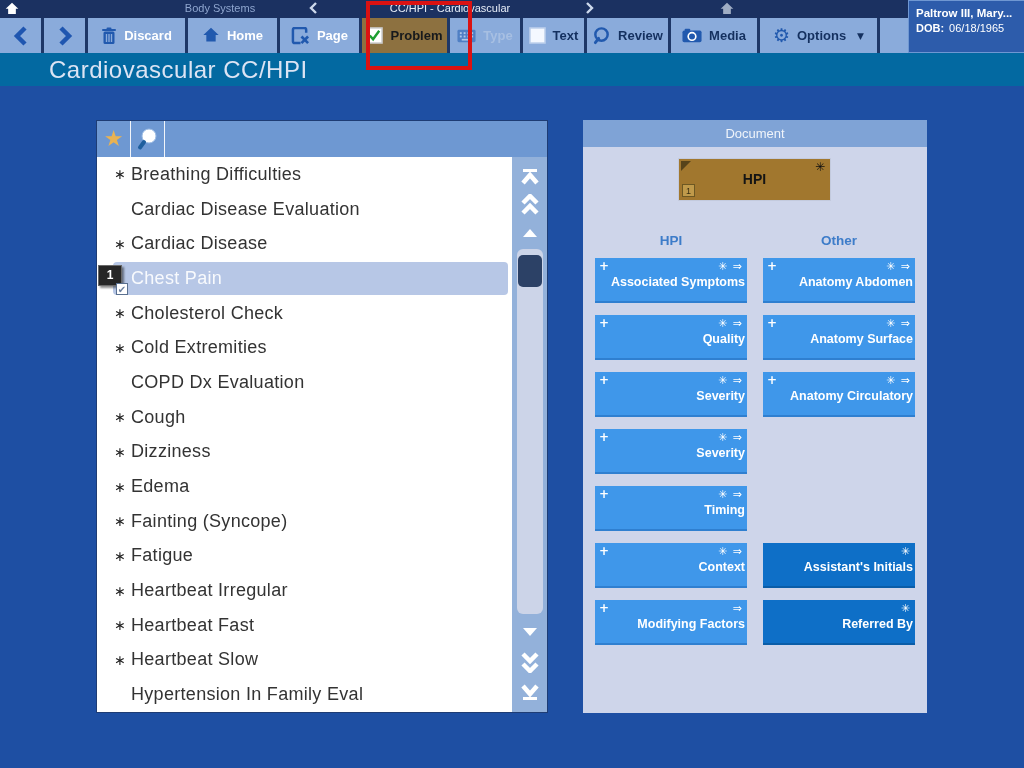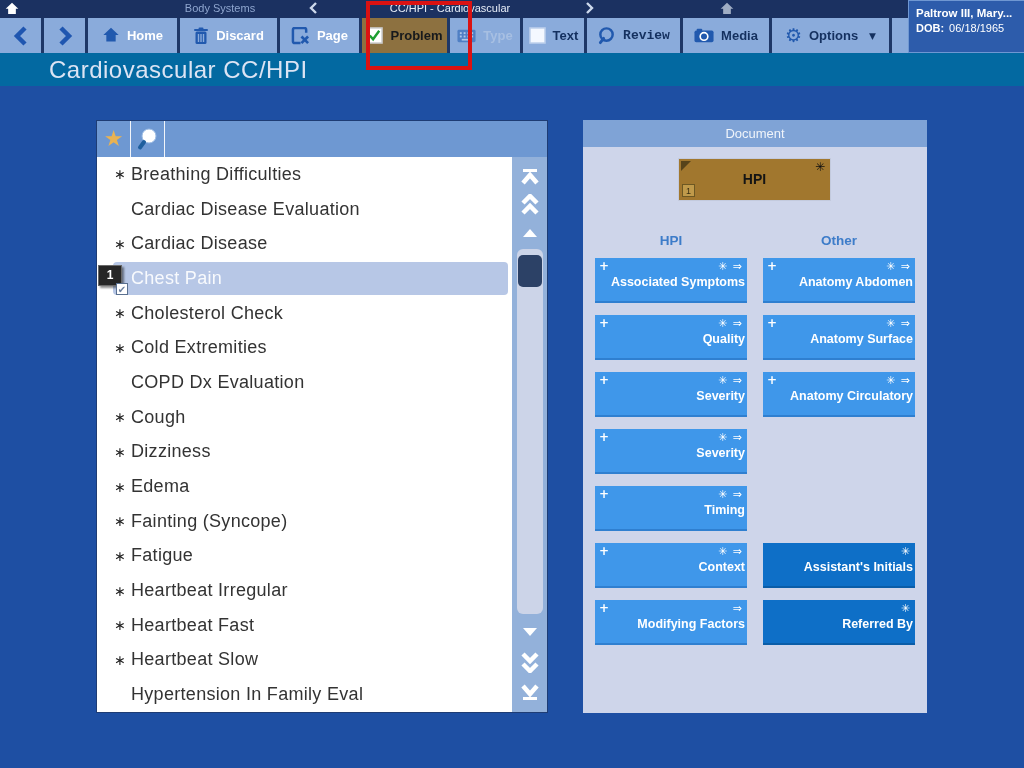--- a/index.html
+++ b/index.html
@@ -120,12 +120,6 @@
           <polyline points="4,2 12,10 4,18" fill="none" stroke="#1f56b0" stroke-width="4.5"></polyline>
         </svg>
     </button>
-    <button class="tb-btn" style="width:92px;">
-      <svg width="18" height="17" viewBox="0 0 20 20">
-          <polygon points="10,1 19,9.5 15.5,9.5 15.5,17 4.5,17 4.5,9.5 1,9.5" fill="#2159ae"></polygon>
-        </svg>
-      <span class="lbl">Home</span>
-    </button>
     <button class="tb-btn" style="width:100px;">
       <svg width="16" height="18" viewBox="0 0 16 18">
         <rect x="2.5" y="4.5" width="11" height="12.5" rx="1.5" fill="#2159ae"></rect>
@@ -136,6 +130,12 @@
         <line x1="10.5" y1="7" x2="10.5" y2="15" stroke="#8aabdb" stroke-width="1.4"></line>
       </svg>
       <span class="lbl">Discard</span>
+    </button>
+    <button class="tb-btn" style="width:92px;">
+      <svg width="18" height="17" viewBox="0 0 20 20">
+          <polygon points="10,1 19,9.5 15.5,9.5 15.5,17 4.5,17 4.5,9.5 1,9.5" fill="#2159ae"></polygon>
+        </svg>
+      <span class="lbl">Home</span>
     </button>
     <button class="tb-btn" style="width:82px;">
       <svg width="19" height="18" viewBox="0 0 20 19">

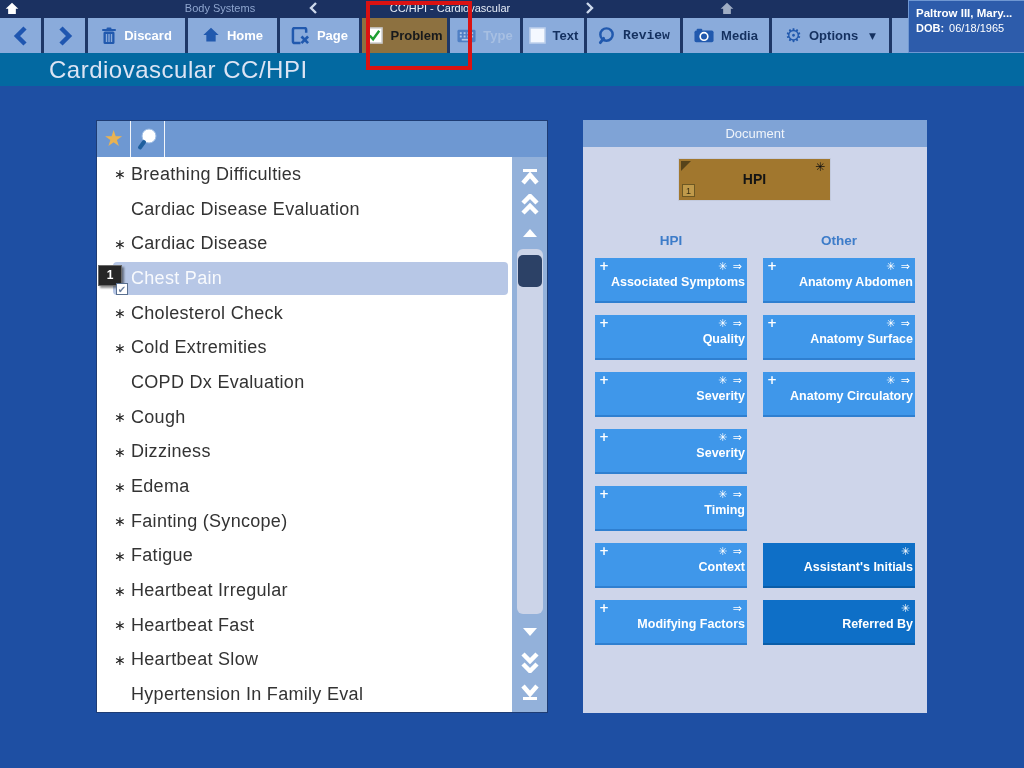--- a/index.html
+++ b/index.html
@@ -175,7 +175,7 @@
       </svg>
       <span class="lbl">Text</span>
     </button>
-    <button class="tb-btn right-group" style="width:96px;font-family:Liberation Mono, monospace;">
+    <button class="tb-btn right-group" style="width:84px;">
       <svg width="19" height="19" viewBox="0 0 20 20">
         <circle cx="10" cy="9" r="6.5" fill="none" stroke="#2159ae" stroke-width="2.6"></circle>
         <line x1="7" y1="13" x2="3.5" y2="17.5" stroke="#2159ae" stroke-width="3" stroke-linecap="round"></line>

